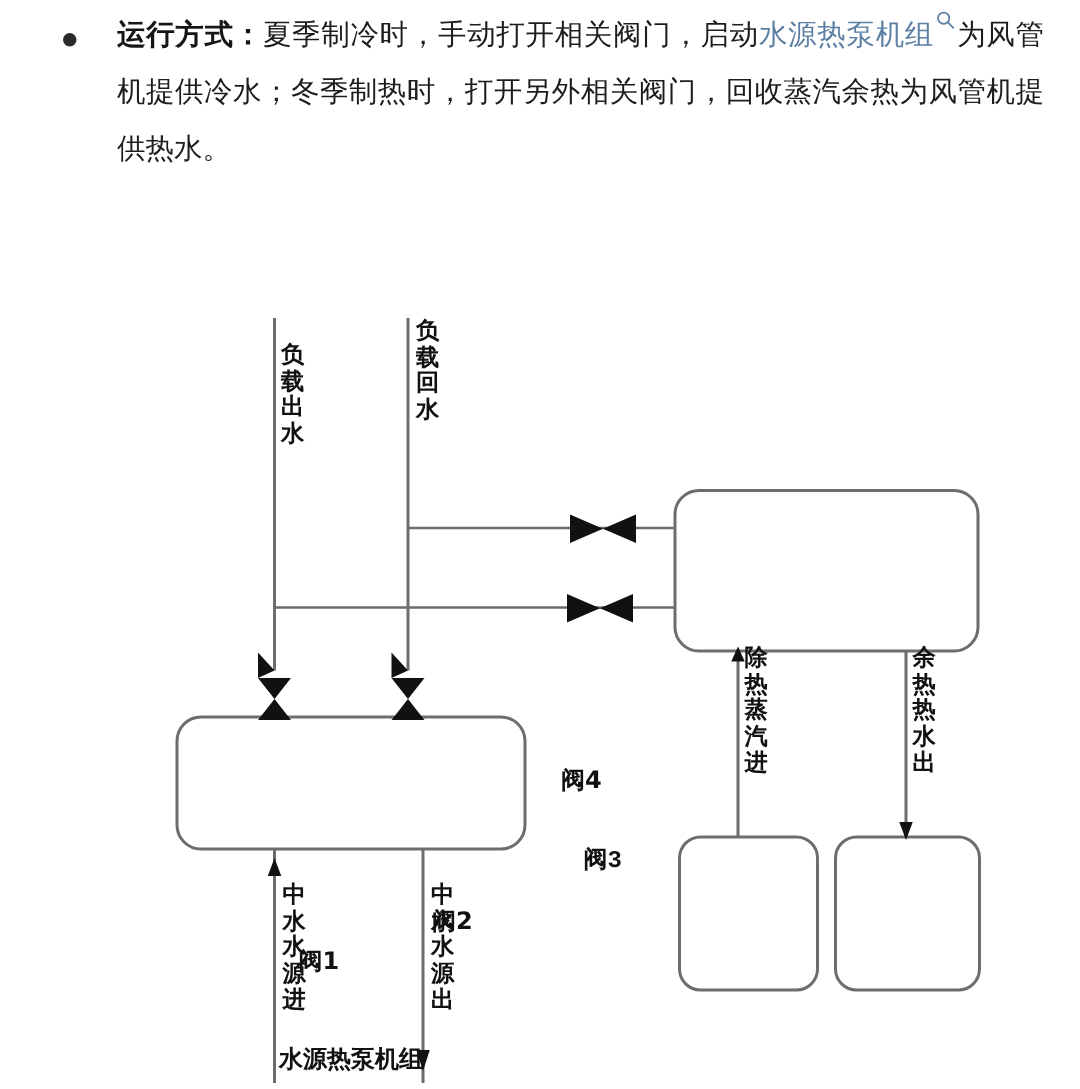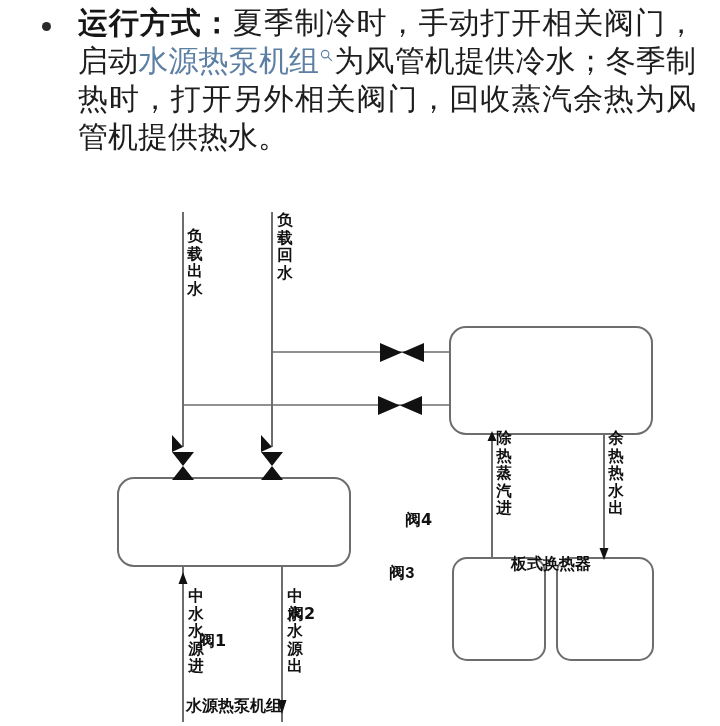--- a/index.html
+++ b/index.html
@@ -18,7 +18,7 @@
   }
   #para-text{
     position:absolute;left:78px;top:4px;width:618px;
-    font-size:30px;line-height:38px;color:#1d1d1d;
+    font-size:19px;line-height:38px;color:#1d1d1d;
     letter-spacing:0px;text-align:justify;
     font-family:"DejaVu Sans","Liberation Sans",sans-serif;
     font-weight:500;

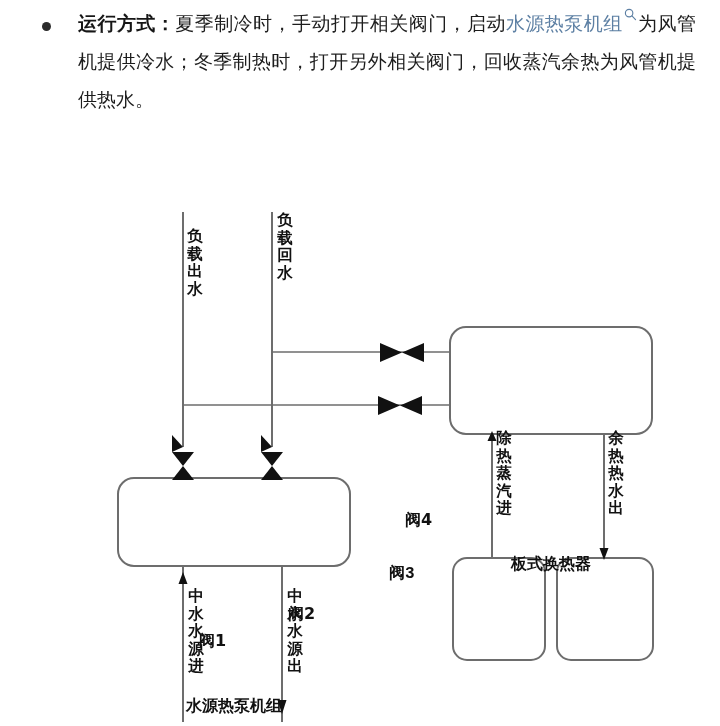--- a/index.html
+++ b/index.html
@@ -159,7 +159,7 @@
   <div class="hlabel" style="left:199px;top:449px;">阀1</div>
   <div class="hlabel" style="left:288px;top:422px;">阀2</div>
   <div class="hlabel" style="left:389px;top:381px;font-family:Liberation Mono, monospace;">阀3</div>
-  <div class="hlabel" style="left:405px;top:328px;">阀4</div>
+  <div class="hlabel" style="left:374px;top:328px;">阀4</div>
 
   <div class="boxlabel" style="left:118px;top:513px;width:232px;">水源热泵机组</div>
   <div class="boxlabel" style="left:450px;top:371px;width:202px;">板式换热器</div>

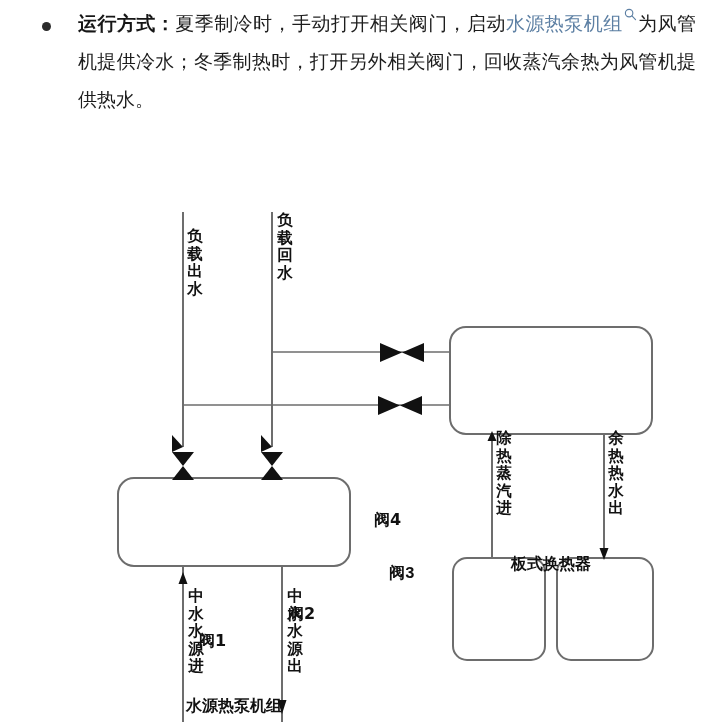--- a/index.html
+++ b/index.html
@@ -162,7 +162,6 @@
   <div class="hlabel" style="left:374px;top:328px;">阀4</div>
 
   <div class="boxlabel" style="left:118px;top:513px;width:232px;">水源热泵机组</div>
-  <div class="boxlabel" style="left:450px;top:371px;width:202px;">板式换热器</div>
 
 </div>
 

